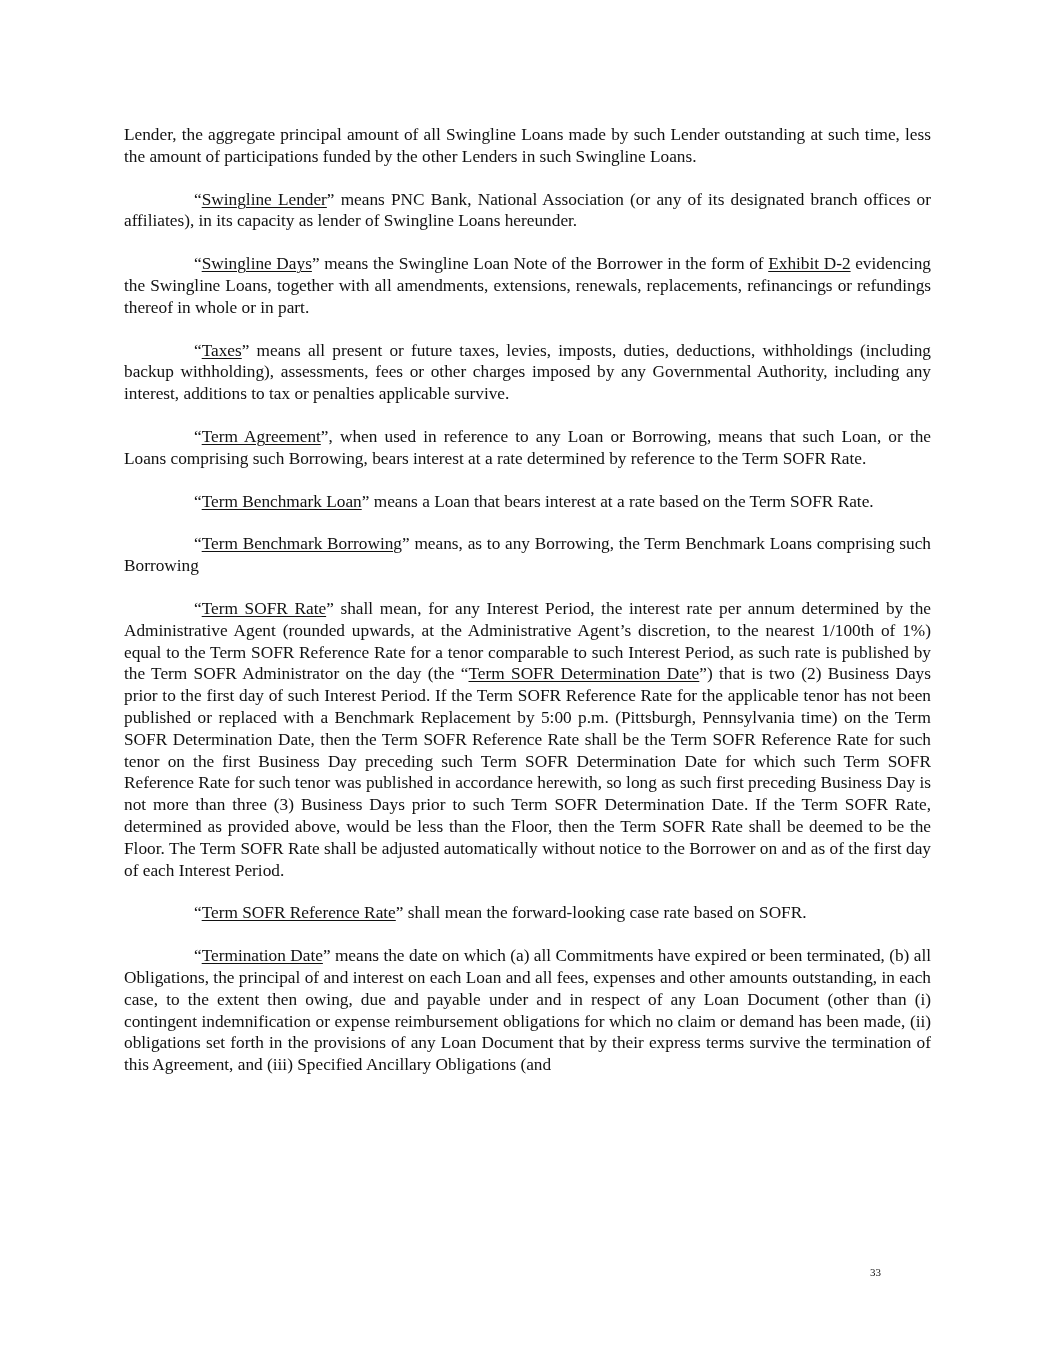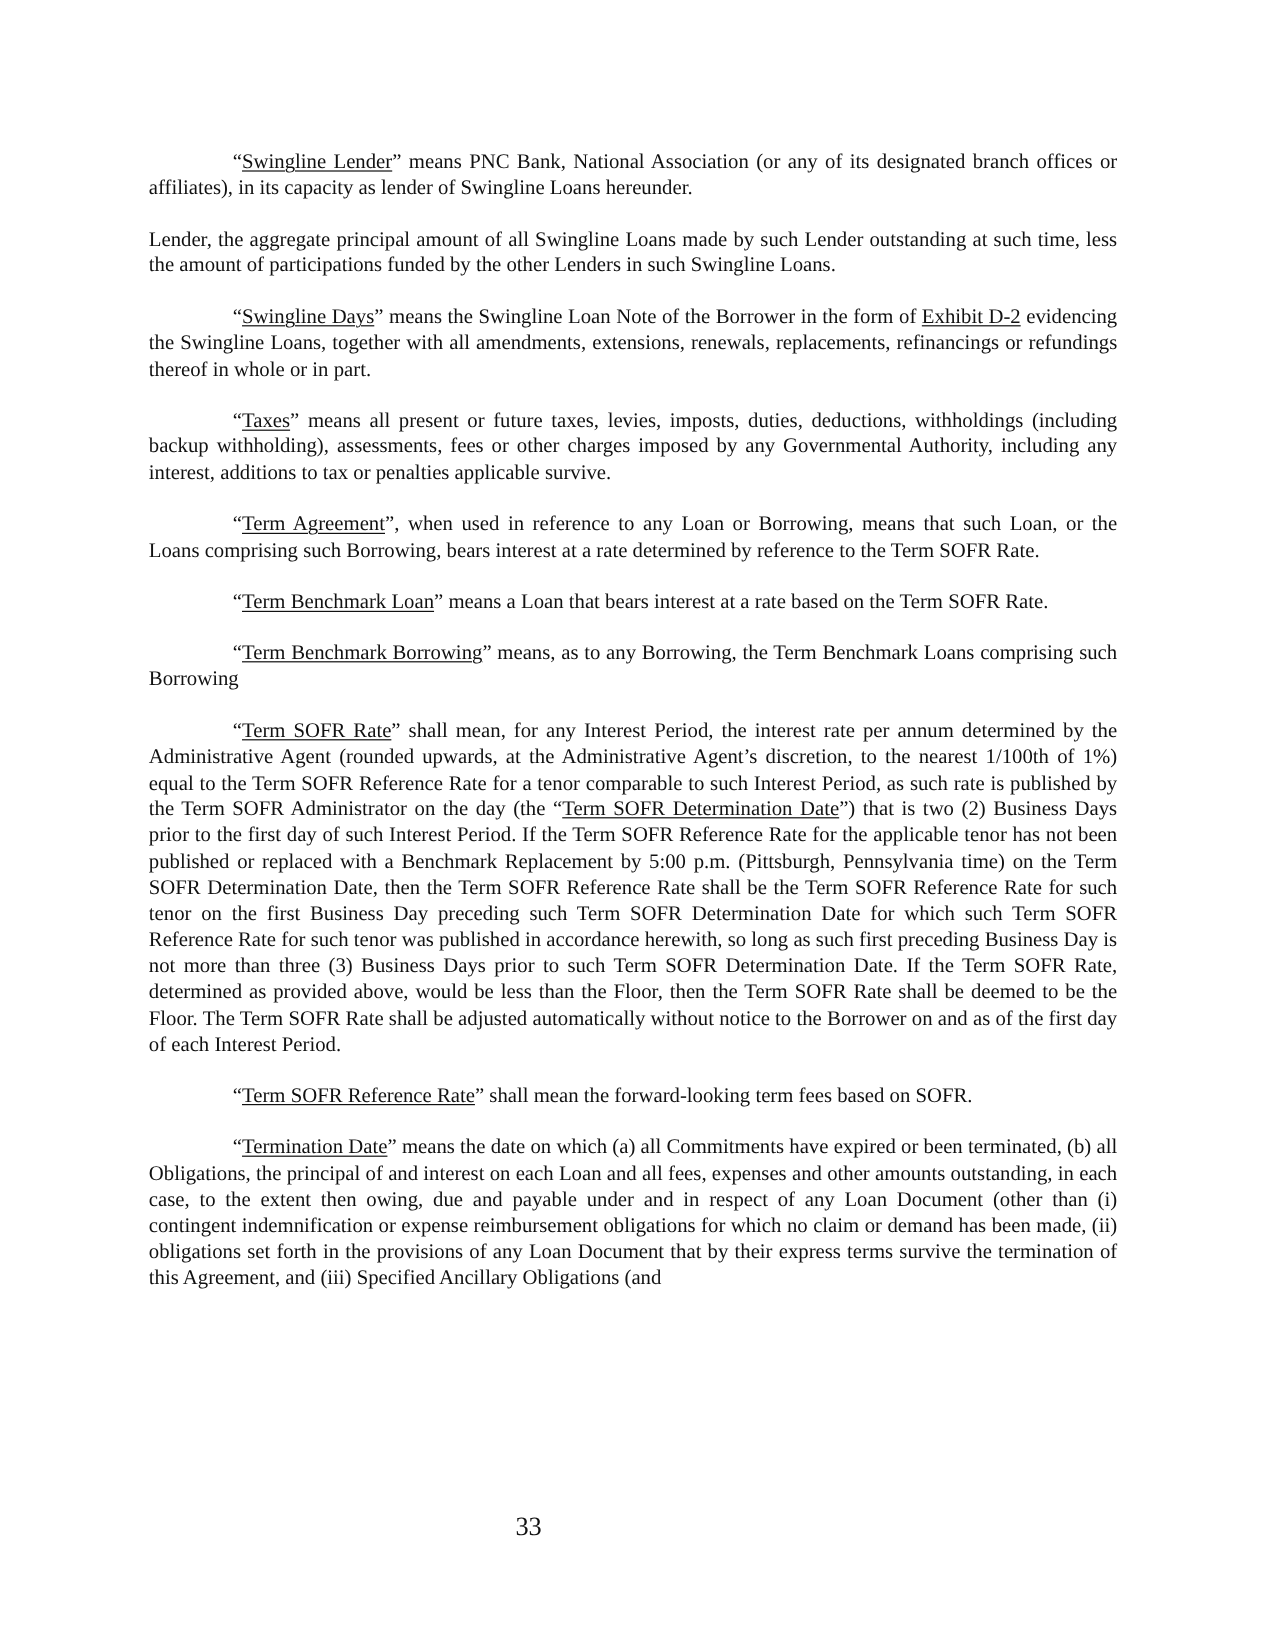--- a/index.html
+++ b/index.html
@@ -50,12 +50,12 @@
 <body>
 
 <div class="page">
+  <p class="para">
+    <span>Lender, the aggregate principal amount of all Swingline Loans made by such Lender outstanding at such time, less the amount of participations funded by the other Lenders in such Swingline Loans.</span>
+  </p>
+
   <p class="para indent">
     <span>“</span><span class="term">Swingline Lender</span><span>” means PNC Bank, National Association (or any of its designated branch offices or affiliates), in its capacity as lender of Swingline Loans hereunder.</span>
-  </p>
-
-  <p class="para">
-    <span>Lender, the aggregate principal amount of all Swingline Loans made by such Lender outstanding at such time, less the amount of participations funded by the other Lenders in such Swingline Loans.</span>
   </p>
 
 

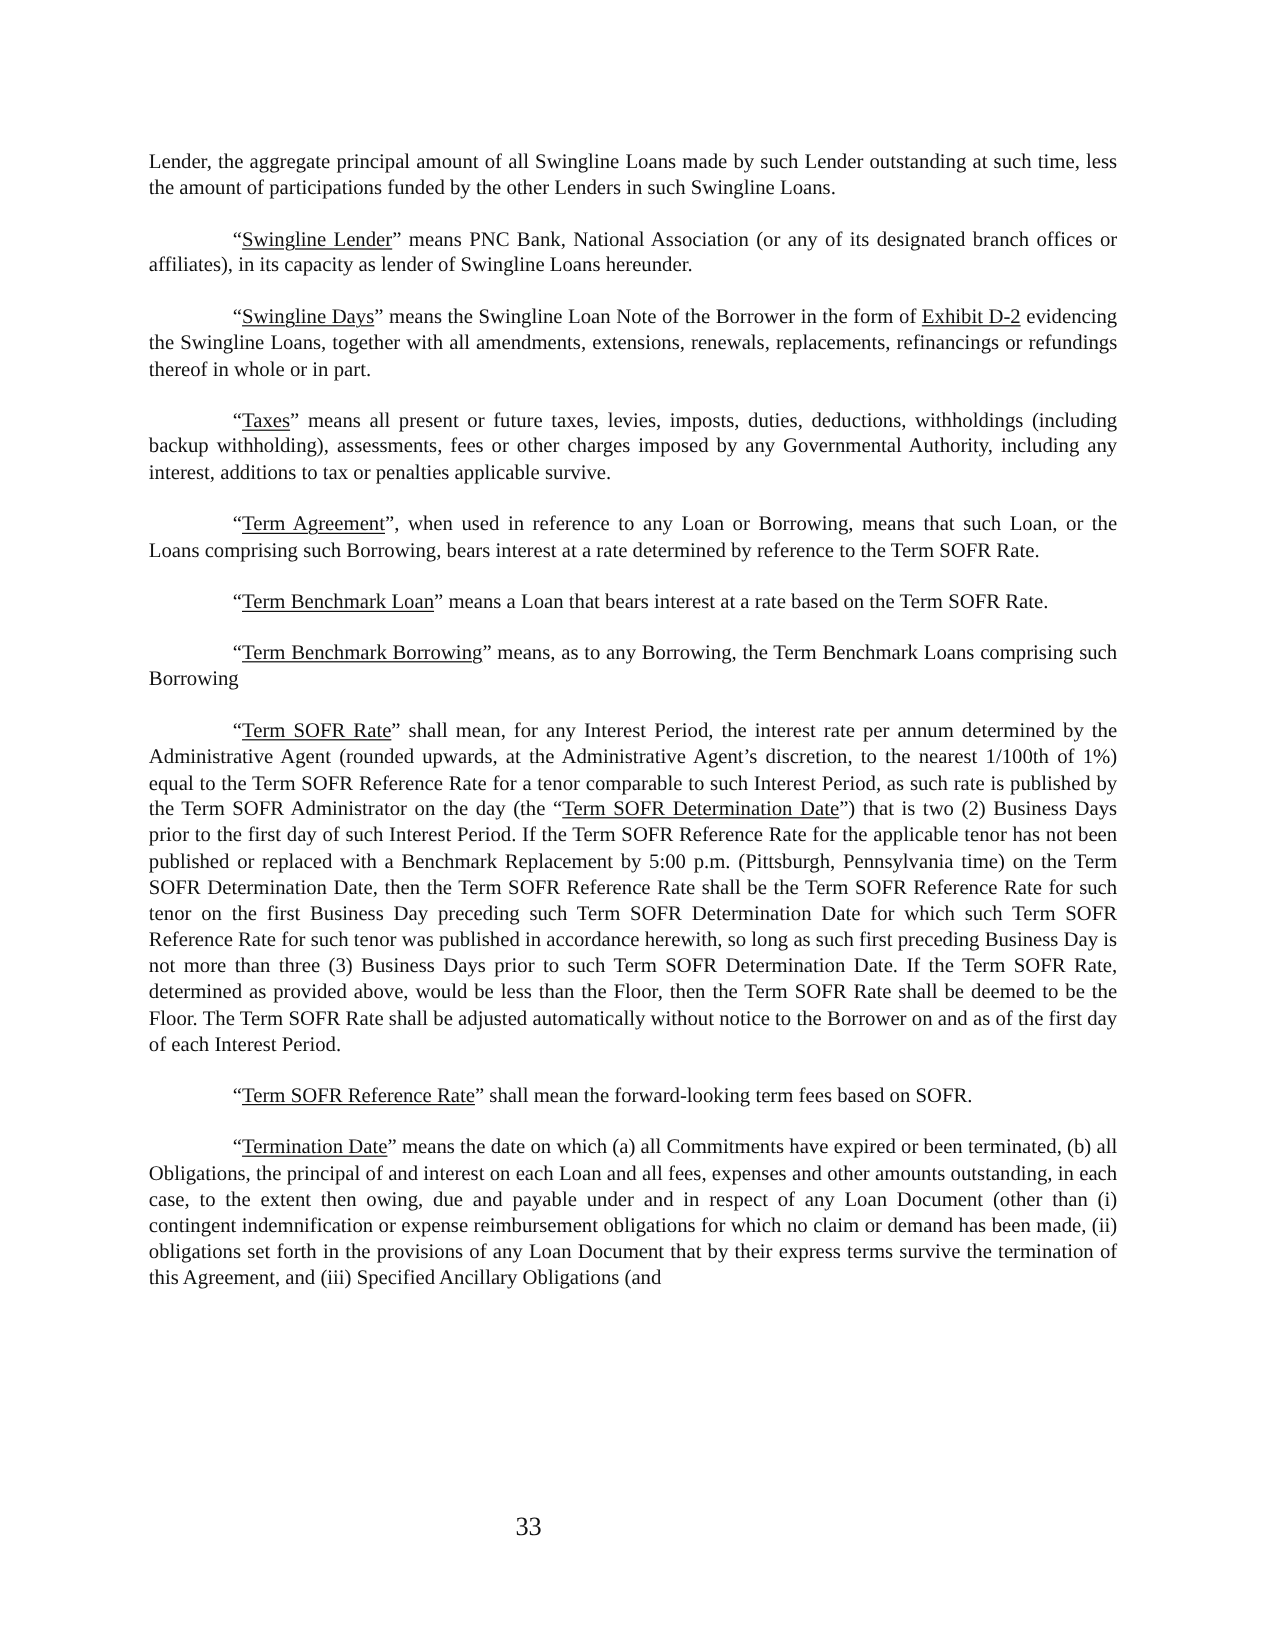--- a/index.html
+++ b/index.html
@@ -85,7 +85,7 @@
   </p>
 
   <p class="para indent">
-    <span>“</span><span class="term">Term SOFR Reference Rate</span><span>” shall mean the forward-looking term fees based on SOFR.</span>
+    <span>“</span><span class="term">Term SOFR Reference Rate</span><span>” shall mean the forward-looking case rate based on SOFR.</span>
   </p>
 
   <p class="para indent">

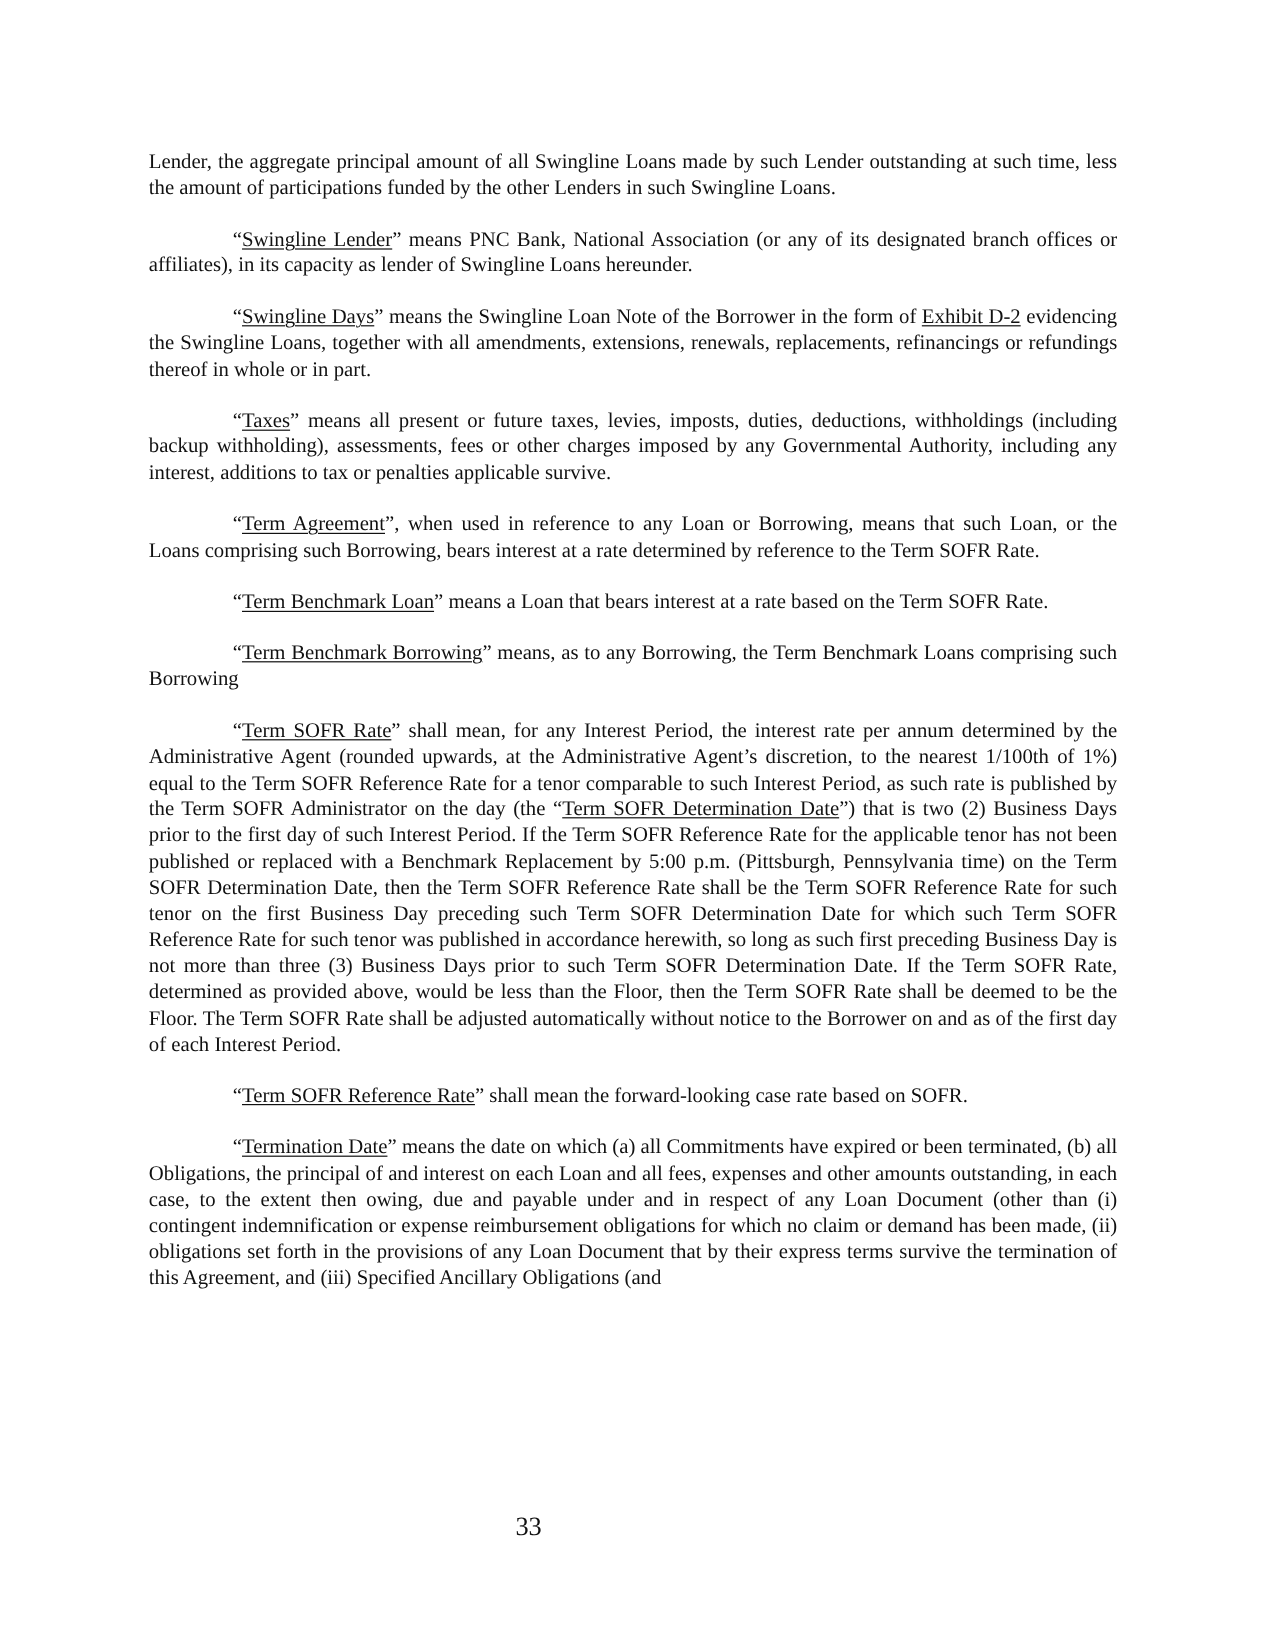--- a/index.html
+++ b/index.html
@@ -41,8 +41,8 @@
       left: 0;
       width: 881px;
       top: 1261px;
-      text-align: center;
-      font-size: 22px;
+      text-align: right;
+      font-size: 11px;
       line-height: 22px;
     }
   </style>

